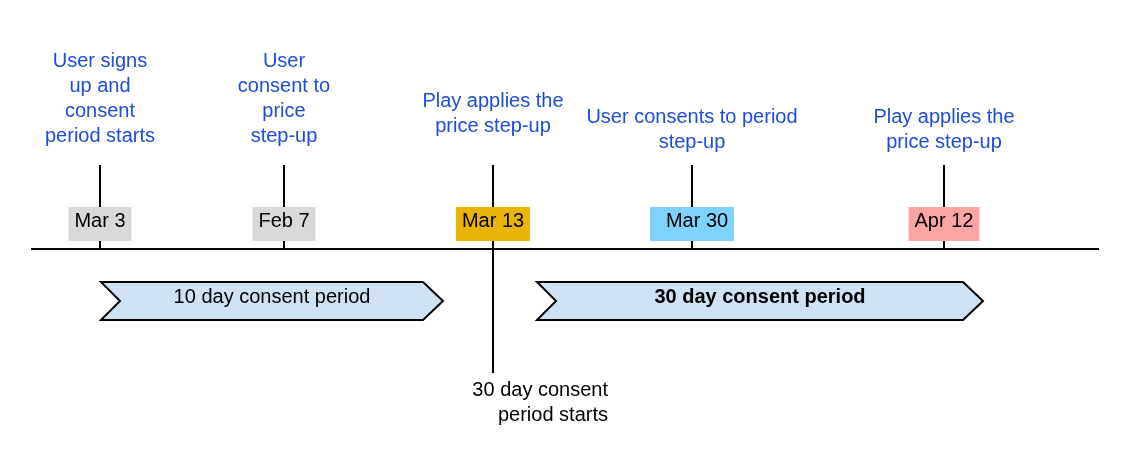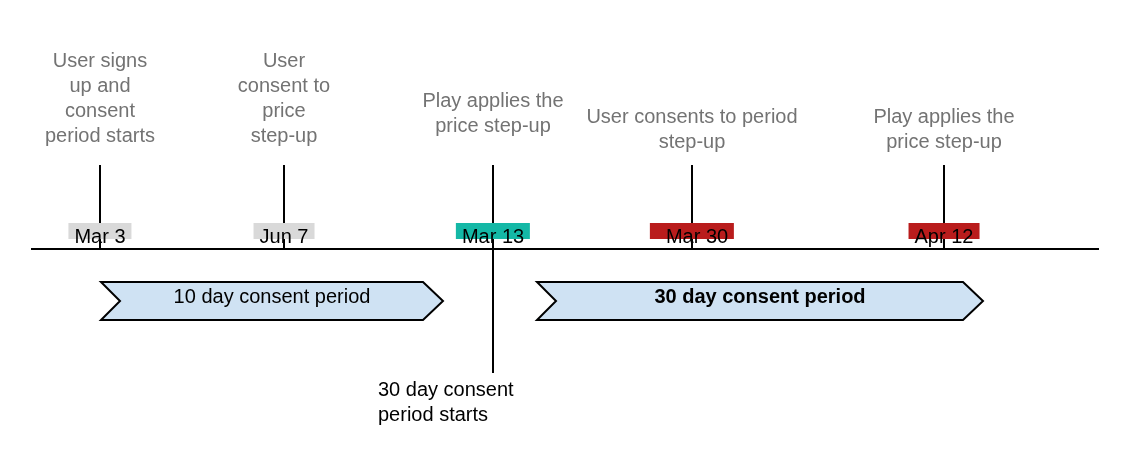--- a/index.html
+++ b/index.html
@@ -28,7 +28,7 @@
     line-height: 25px;
     text-align: center;
     white-space: pre-line;
-    color: #737373;
+    color: #1d4ed8;
   }
   .event-date-badge {
     position: absolute;

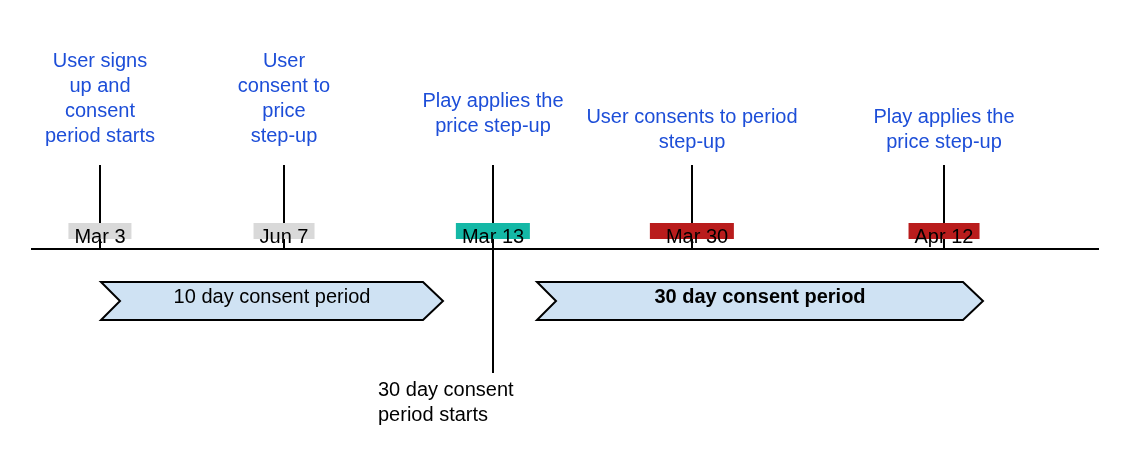--- a/index.html
+++ b/index.html
@@ -35,12 +35,11 @@
     transform: translateX(-50%);
     font-size: 20px;
     line-height: 26px;
-    height: 16px;
+    height: 34px;
     padding: 0 6px;
     background: #d9d9d9;
     color: #000000;
     white-space: nowrap;
-    margin-top: 16px;
   }
   .annotation-below {
     position: absolute;

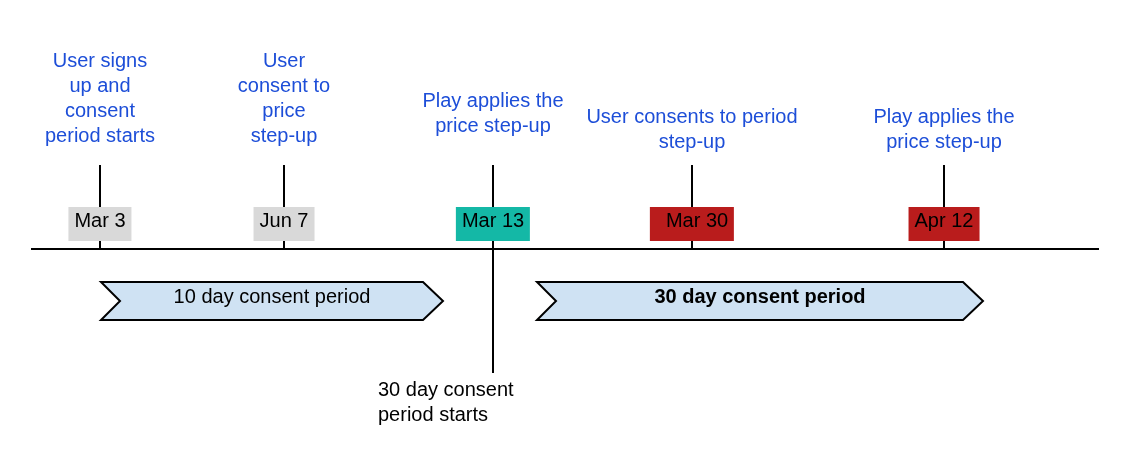--- a/index.html
+++ b/index.html
@@ -91,7 +91,7 @@
 consent to
 price
 step-up</div>
-    <div class="event-date-badge" style="left: 284px; top: 207px; background: rgb(217, 217, 217);">Jun 7</div>
+    <div class="event-date-badge" style="left: 284px; top: 207px; background: rgb(217, 217, 217);">Feb 7</div>
   </div>
 
   <div>

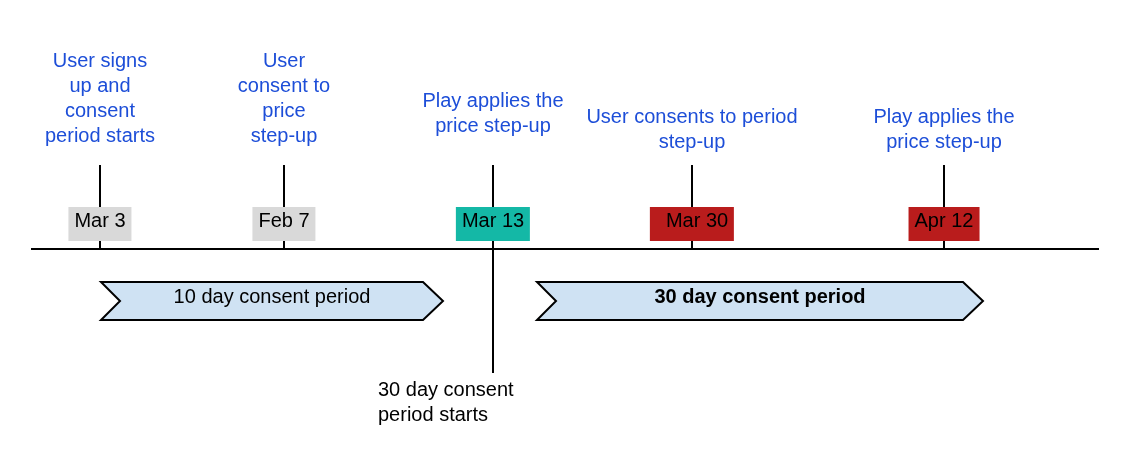--- a/index.html
+++ b/index.html
@@ -98,7 +98,7 @@
     <div class="event-tick" style="left: 492px; top: 165px; height: 208px; background: rgb(0, 0, 0);"></div>
     <div class="event-label" style="left: 388px; width: 210px; top: 88px;">Play applies the
 price step-up</div>
-    <div class="event-date-badge" style="left: 493px; top: 207px; background: #14b8a6;">Mar 13</div>
+    <div class="event-date-badge" style="left: 493px; top: 207px; background: #eab308;">Mar 13</div>
   </div>
 <div class="annotation-below" style="left: 378px; width: 230px; top: 377px;">30 day consent
 period starts</div>

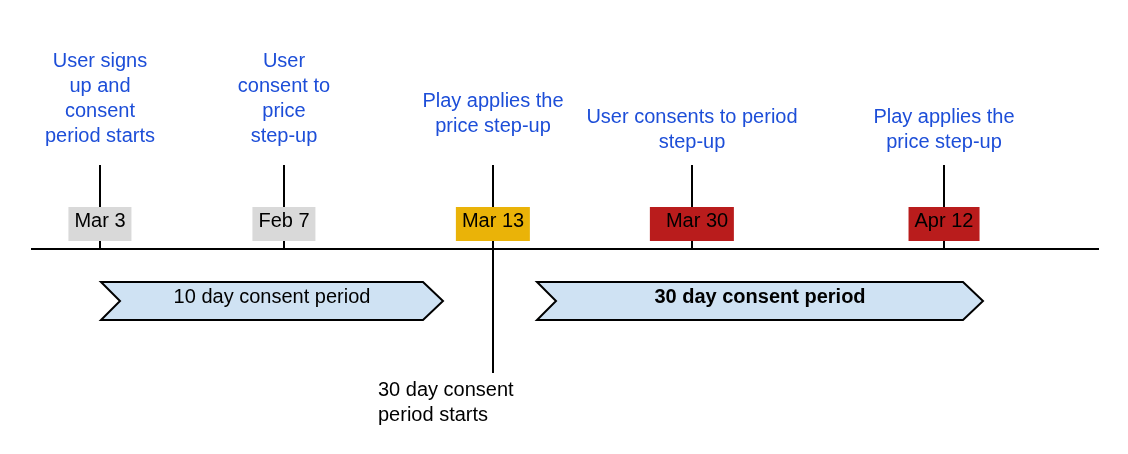--- a/index.html
+++ b/index.html
@@ -106,7 +106,7 @@
     <div class="event-tick" style="left: 691px; top: 165px; height: 85px; background: rgb(0, 0, 0);"></div>
     <div class="event-label" style="left: 572px; width: 240px; top: 104px;">User consents to period
 step-up</div>
-    <div class="event-date-badge" style="left: 692px; top: 207px; background: #b91c1c; padding-left: 16px;">Mar 30</div>
+    <div class="event-date-badge" style="left: 692px; top: 207px; background: #7dd3fc; padding-left: 16px;">Mar 30</div>
   </div>
 
   <div>

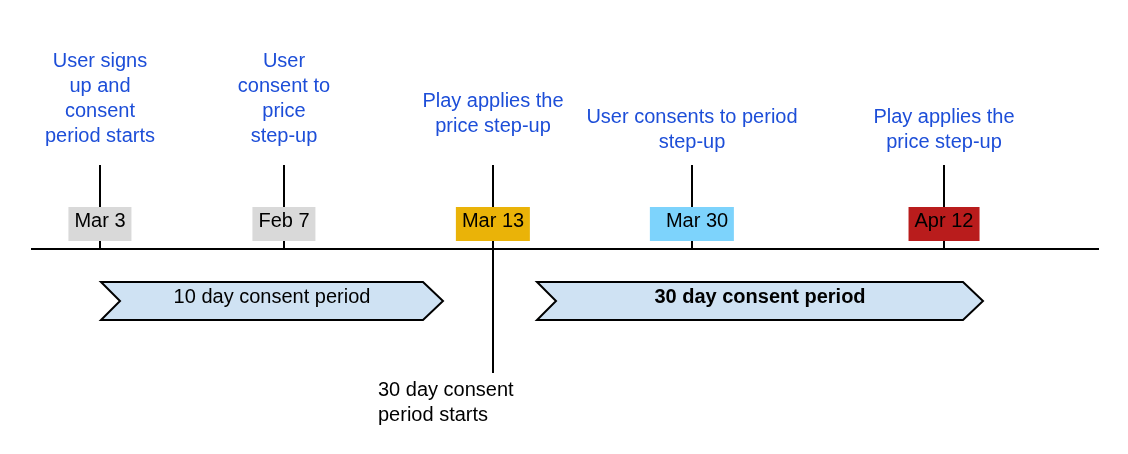--- a/index.html
+++ b/index.html
@@ -113,7 +113,7 @@
     <div class="event-tick" style="left: 943px; top: 165px; height: 85px; background: rgb(0, 0, 0);"></div>
     <div class="event-label" style="left: 839px; width: 210px; top: 104px;">Play applies the
 price step-up</div>
-    <div class="event-date-badge" style="left: 944px; top: 207px; background: #b91c1c;">Apr 12</div>
+    <div class="event-date-badge" style="left: 944px; top: 207px; background: #fca5a5;">Apr 12</div>
   </div>
 </div>
   <div id="periods-label-layer">

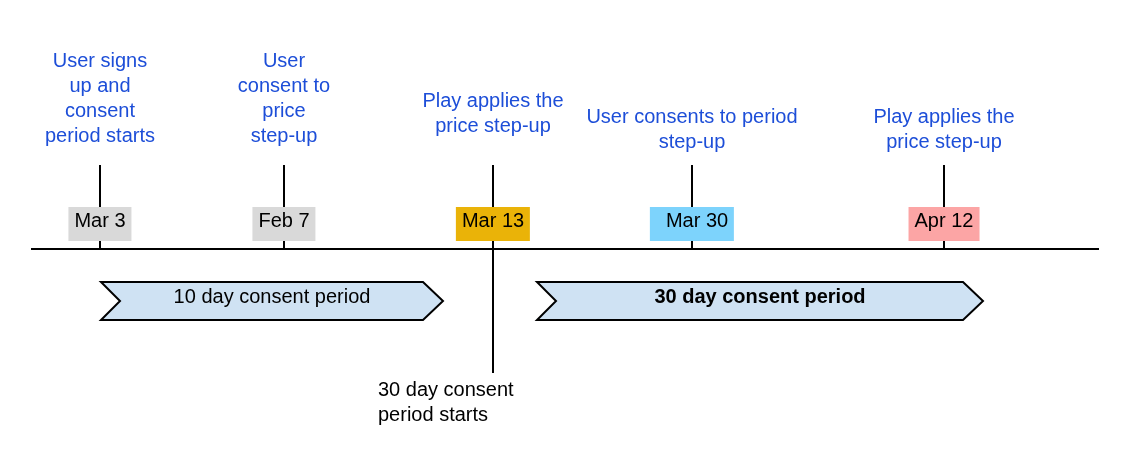--- a/index.html
+++ b/index.html
@@ -45,7 +45,7 @@
     position: absolute;
     font-size: 20px;
     line-height: 25px;
-    text-align: left;
+    text-align: right;
     white-space: pre-line;
     color: #000000;
   }

